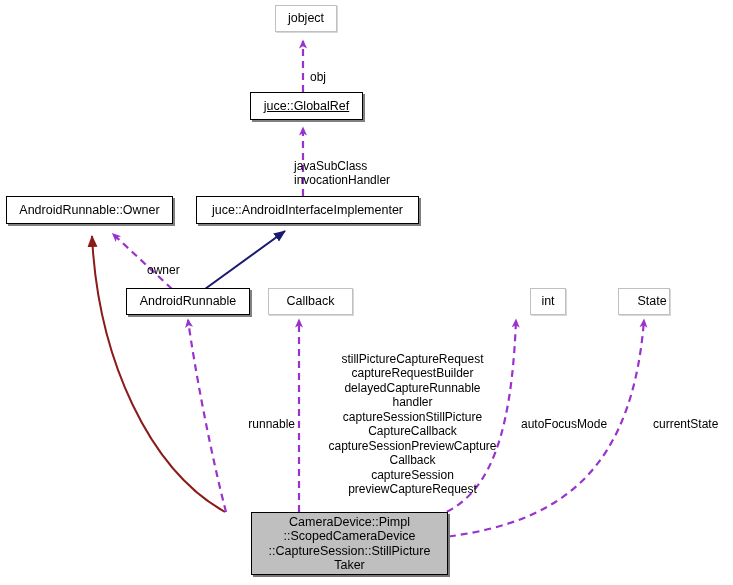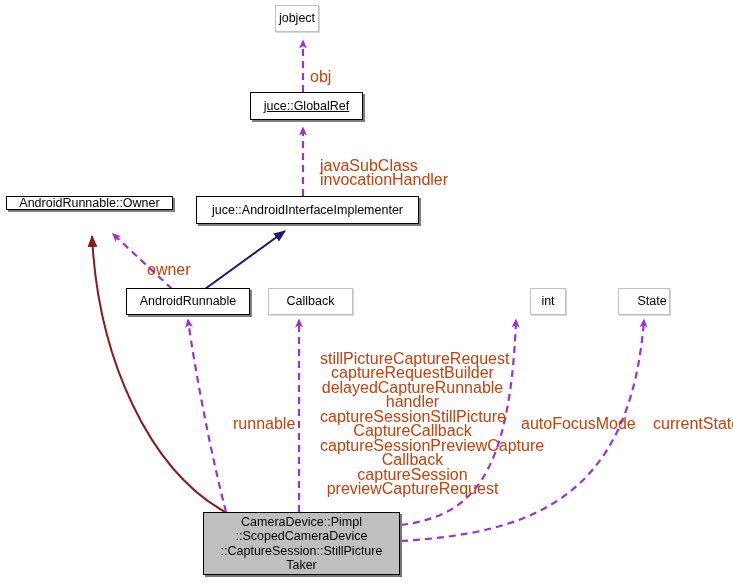--- a/index.html
+++ b/index.html
@@ -96,7 +96,7 @@
   <path d="M401,541 C530,533 630,500 644,320" stroke="#9a32cd" stroke-width="2.2" fill="none" stroke-dasharray="7,5" marker-end="url(#arrow-usage)"></path>
 </svg>
 
-<div class="node light" style="left:275px; top:5px; width:44px; height:27px;">
+<div class="node light" style="left:275px; top:5px; width:62px; height:27px;">
   <span>jobject</span>
 </div>
 

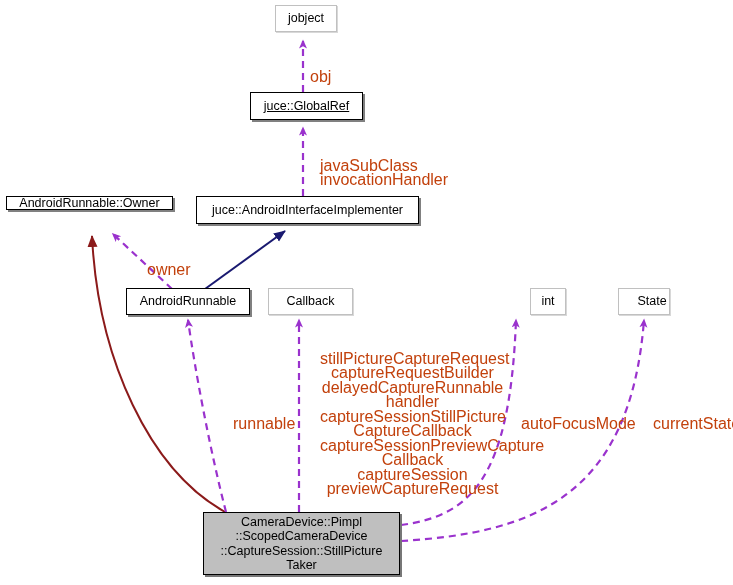--- a/index.html
+++ b/index.html
@@ -52,9 +52,9 @@
   }
   .edge-label {
     position: absolute;
-    font-size: 16px;
+    font-size: 12px;
     line-height: 14.5px;
-    color: #c2410c;
+    color: #000000;
     white-space: pre-line;
     text-align: center;
     z-index: 4;

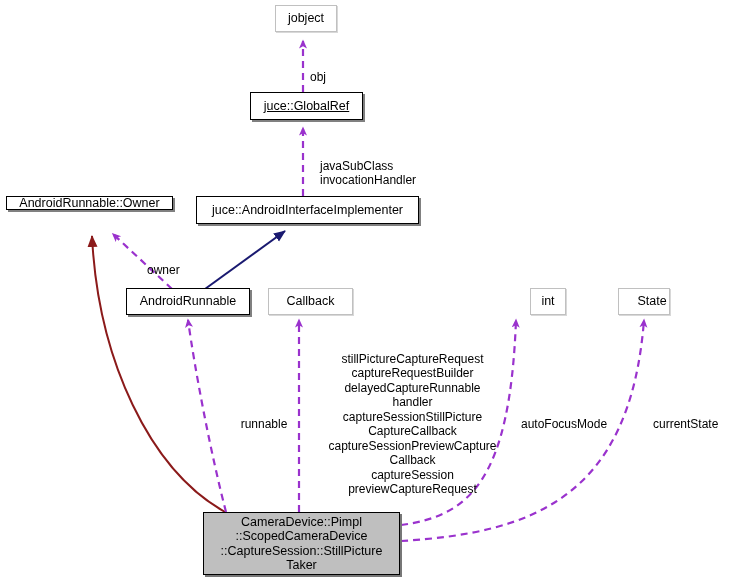--- a/index.html
+++ b/index.html
@@ -139,7 +139,7 @@
   <span>obj</span>
 </div>
 
-<div class="edge-label" style="left:320px; top:144px; width:220px; text-align:left;">
+<div class="edge-label" style="left:294px; top:144px; width:220px; text-align:left;">
   <span>javaSubClass
 invocationHandler</span>
 </div>

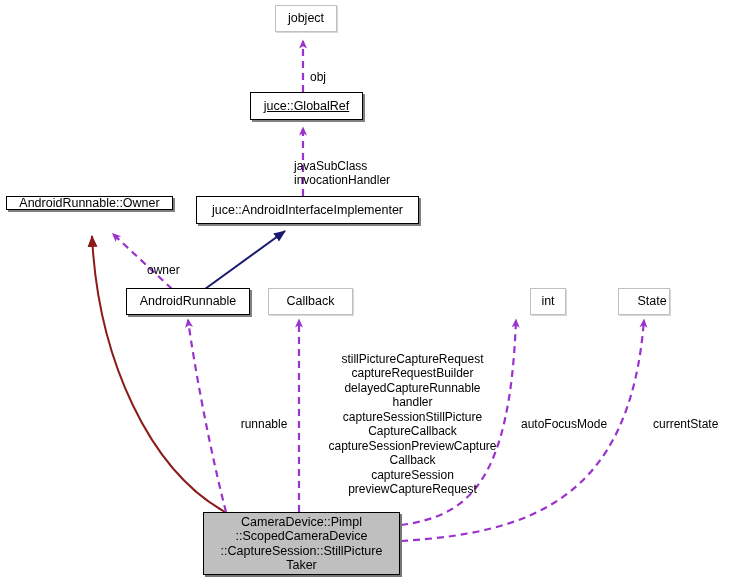--- a/index.html
+++ b/index.html
@@ -104,7 +104,7 @@
   <span>juce::GlobalRef</span>
 </div>
 
-<div class="node strong" style="left:6px; top:196px; width:167px; height:14px;">
+<div class="node strong" style="left:6px; top:196px; width:167px; height:28px;">
   <span>AndroidRunnable::Owner</span>
 </div>
 

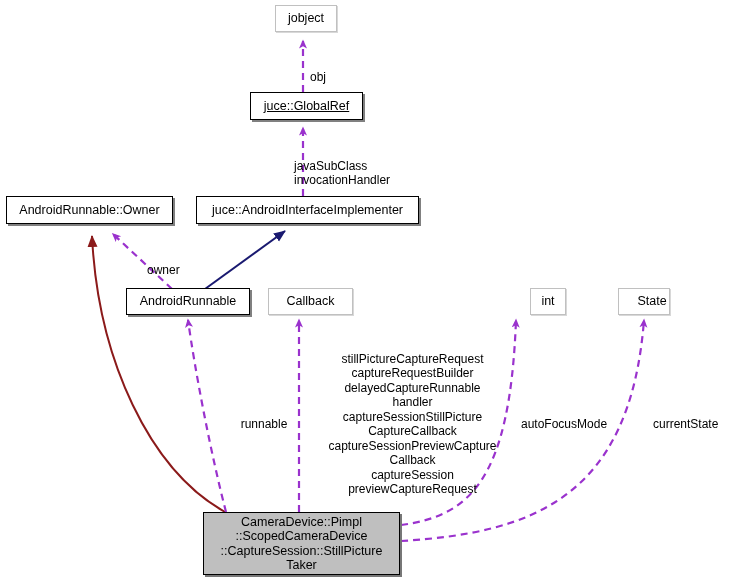--- a/index.html
+++ b/index.html
@@ -148,7 +148,7 @@
   <span>owner</span>
 </div>
 
-<div class="edge-label" style="left:233px; top:402px; width:62px; text-align:center;">
+<div class="edge-label" style="left:233px; top:402px; width:62px; text-align:right;">
   <span>runnable</span>
 </div>
 

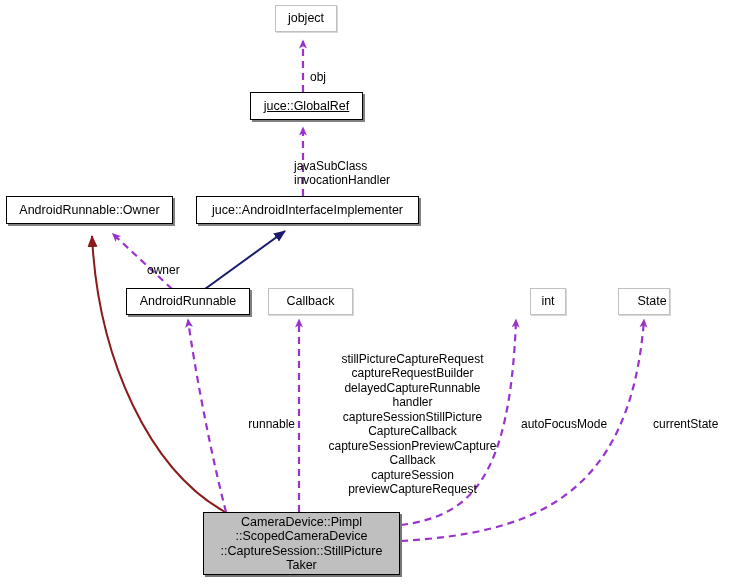--- a/index.html
+++ b/index.html
@@ -49,6 +49,7 @@
     border: 1.6px solid #000000;
     background: #bfbfbf;
     box-shadow: 2px 2px 0 0 #777777;
+    margin-left: 48px;
   }
   .edge-label {
     position: absolute;

